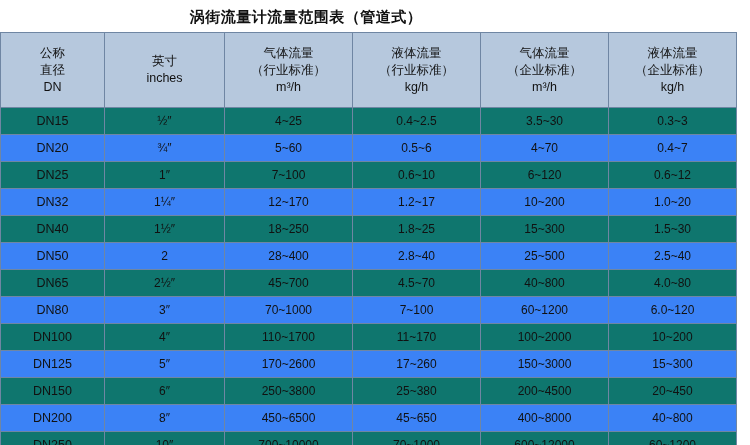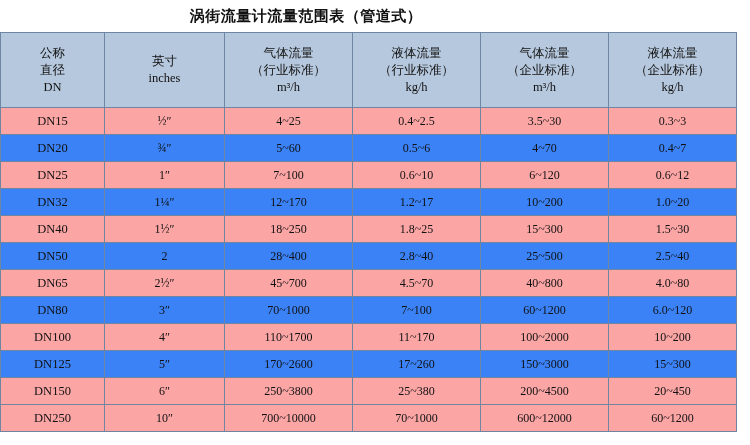--- a/index.html
+++ b/index.html
@@ -20,7 +20,6 @@
     box-sizing: border-box;
     padding: 0;
     position: relative;
-    font-family: Liberation Serif, serif;
   }
   .title {
     text-align: center;

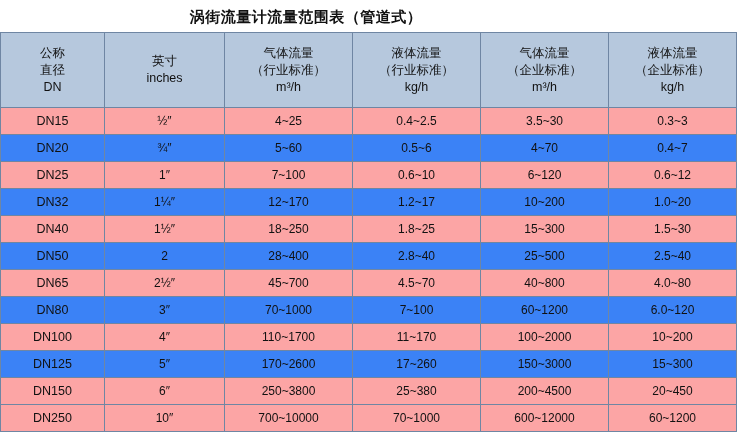--- a/index.html
+++ b/index.html
@@ -70,7 +70,7 @@
     font-size: 12px;
   }
   tbody tr.odd td {
-    background: #fca5a5;
+    background: #0f766e;
     margin-top: 35px;
   }
   tbody tr.even td {

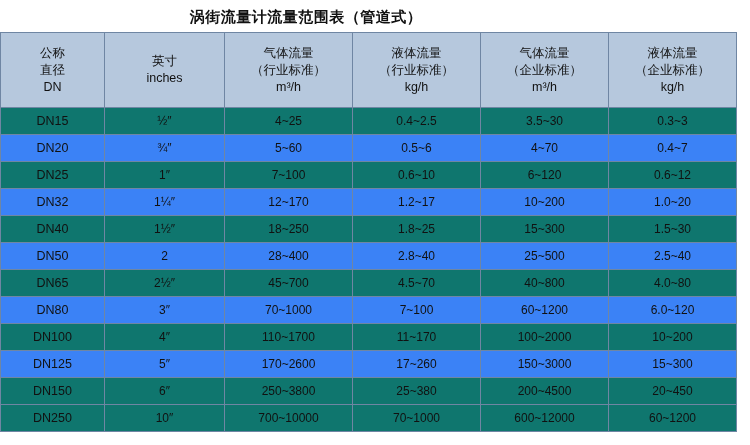--- a/index.html
+++ b/index.html
@@ -219,6 +219,14 @@
         <td>200~4500</td>
         <td>20~450</td>
       </tr>
+      <tr class="even">
+        <td class="col-name">DN200</td>
+        <td>8″</td>
+        <td>450~6500</td>
+        <td>45~650</td>
+        <td>400~8000</td>
+        <td>40~800</td>
+      </tr>
       <tr class="odd">
         <td class="col-name">DN250</td>
         <td>10″</td>

